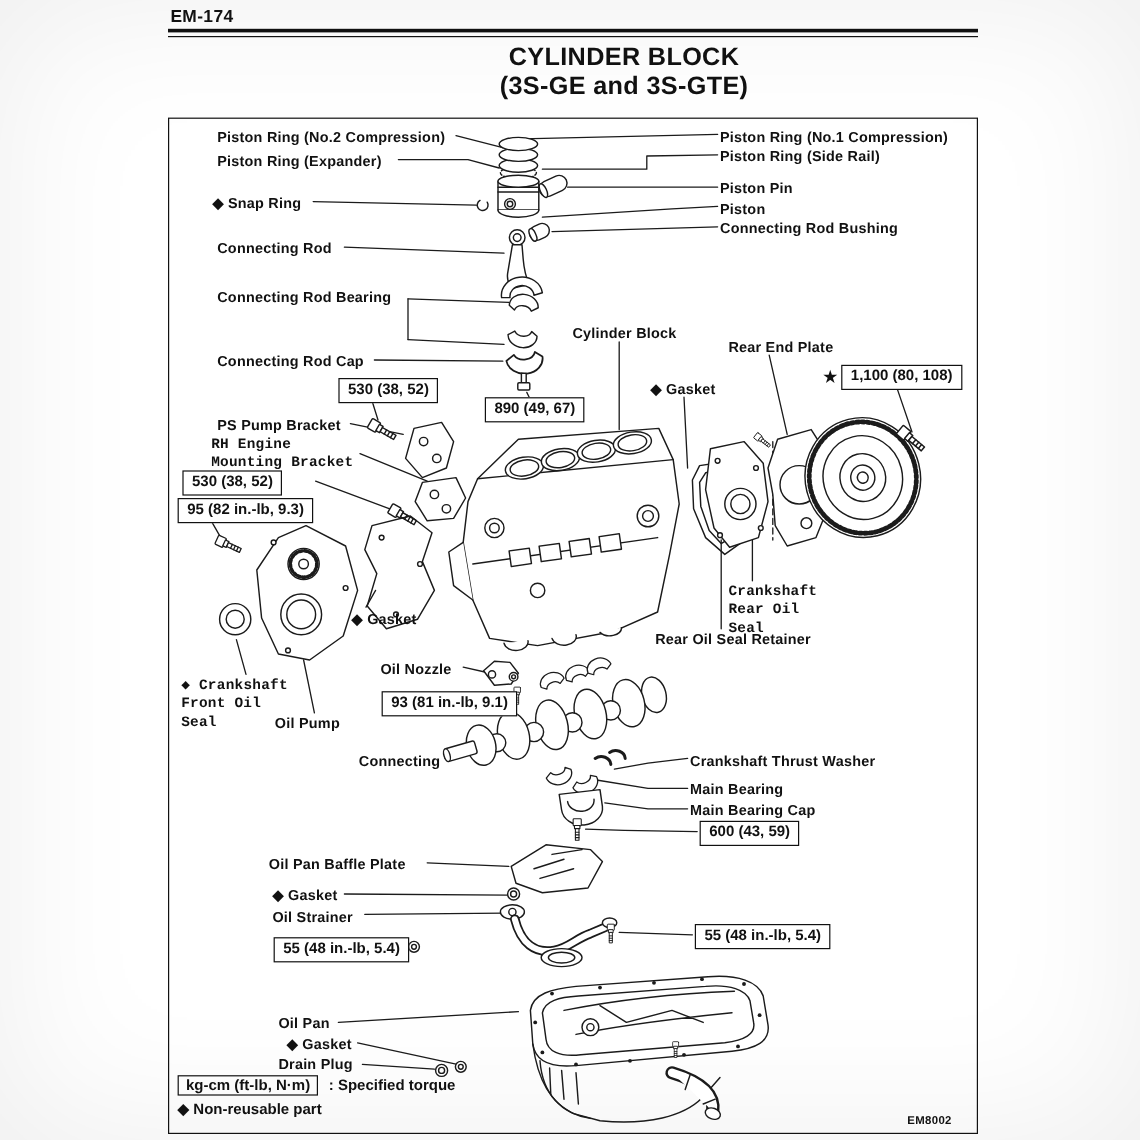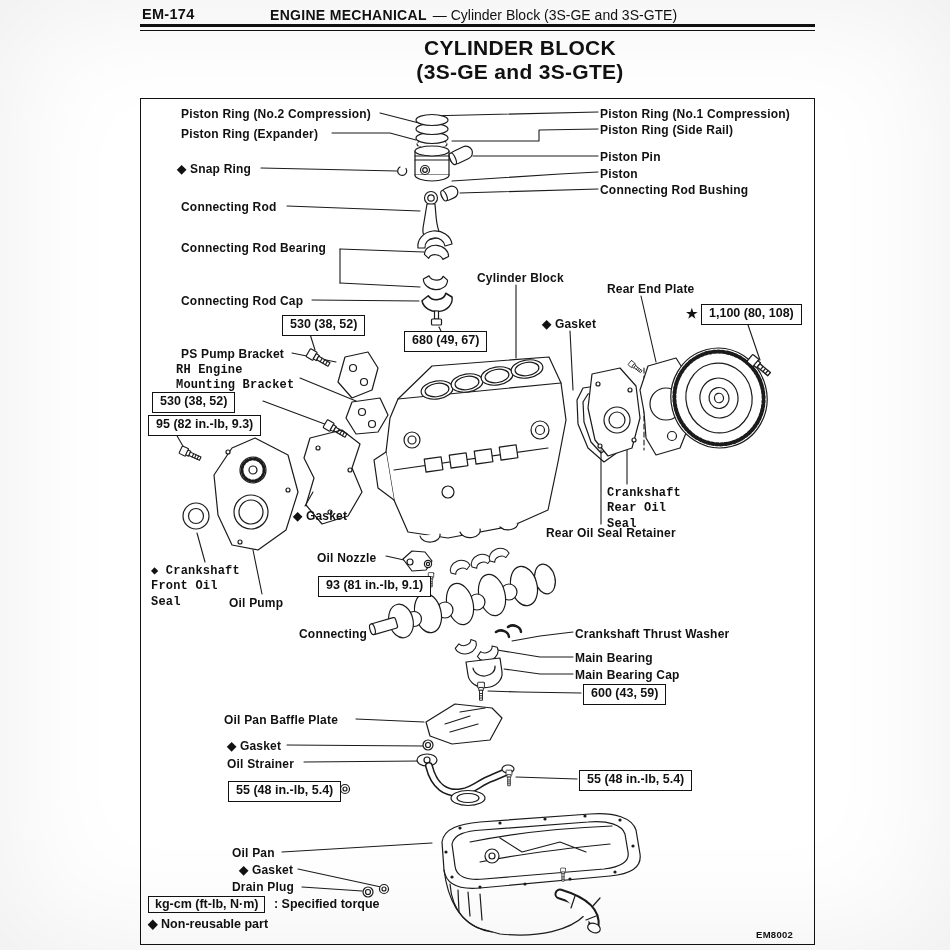--- a/index.html
+++ b/index.html
@@ -32,9 +32,6 @@
 <div class="page">
 
   <div class="hdr-num">EM-174</div>
-  <div class="hdr-line">
-    <span class="sec">ENGINE MECHANICAL</span><span class="ctx">— Cylinder Block (3S-GE and 3S-GTE)</span>
-  </div>
   <div class="hdr-rule"></div>
 
   <div class="title">

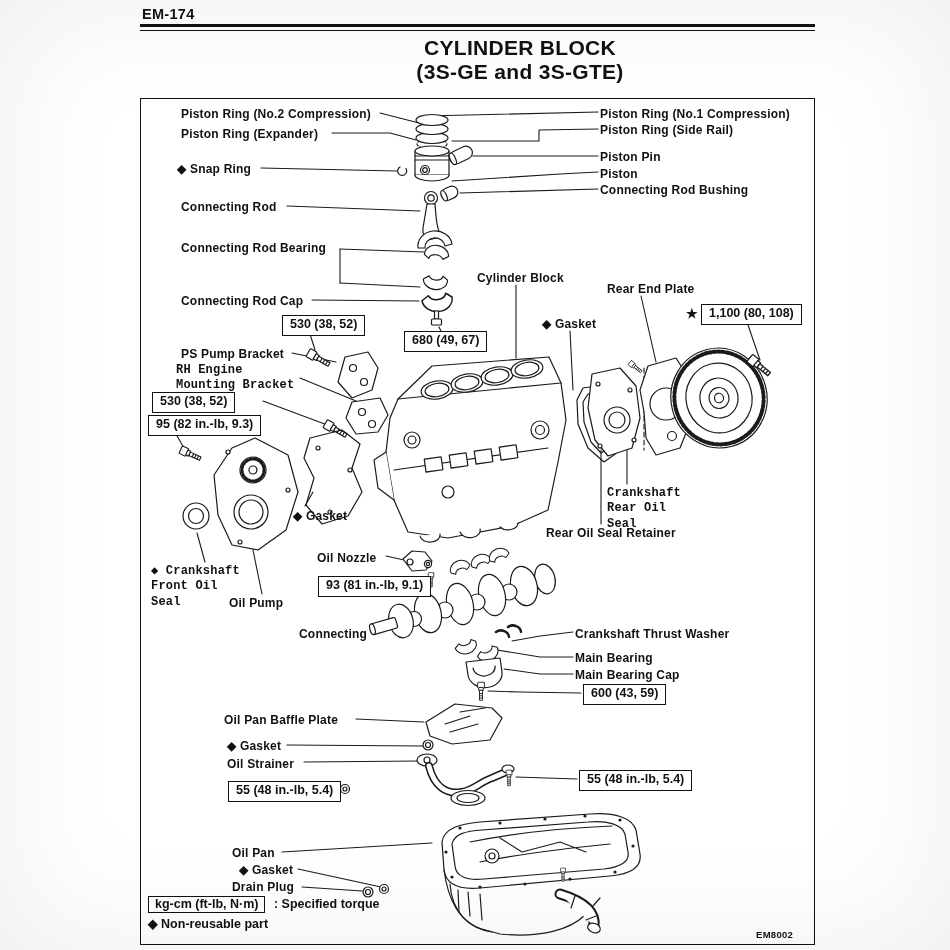--- a/index.html
+++ b/index.html
@@ -369,7 +369,7 @@
   <div class="lbl" style="left:575px;top:668px">Main Bearing Cap</div>
 
   <div class="tq" style="left:282px;top:315px">530 (38, 52)</div>
-  <div class="tq" style="left:404px;top:331px">680 (49, 67)</div>
+  <div class="tq" style="left:404px;top:331px">890 (49, 67)</div>
   <div class="tq-star" style="left:686px;top:306px">★</div>
   <div class="tq" style="left:701px;top:304px">1,100 (80, 108)</div>
   <div class="tq" style="left:152px;top:392px">530 (38, 52)</div>

